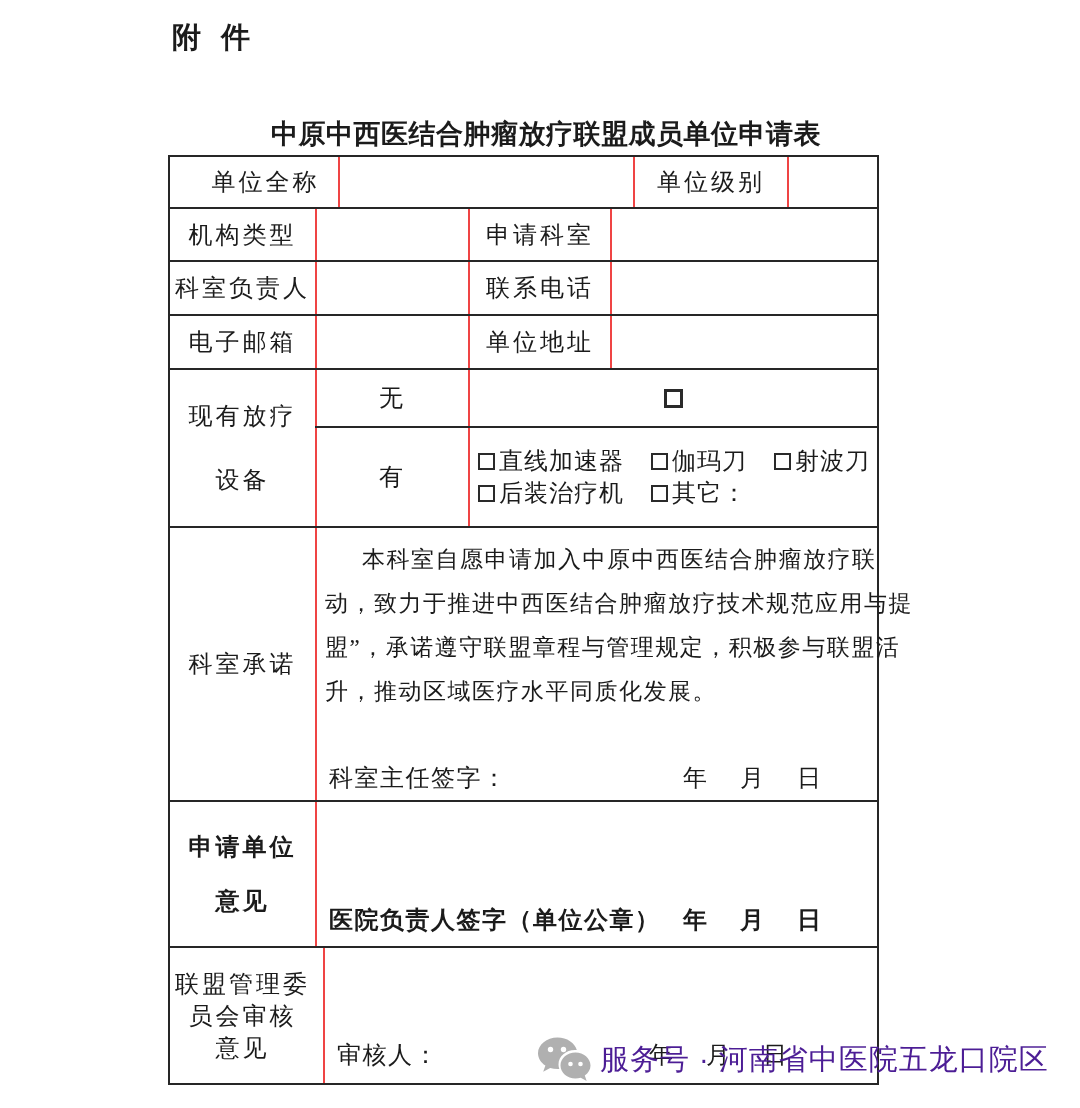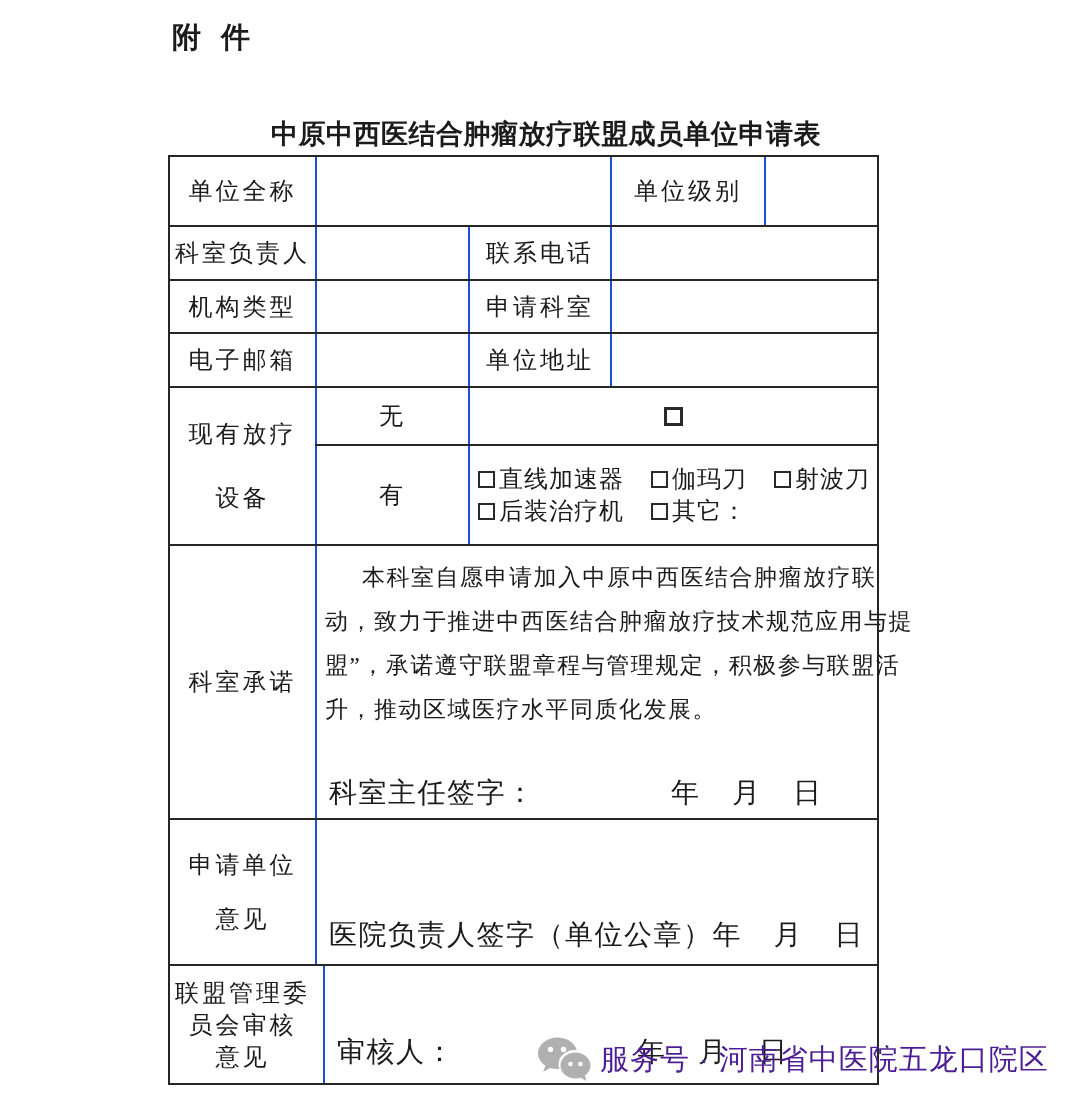--- a/index.html
+++ b/index.html
@@ -43,7 +43,7 @@
   .bl { border-left: 2px solid #1d4ed8; }
   .bt { border-top: 2px solid #262626; }
 
-  .h50 { height: 68px; } .h53 { height: 53px; } .h54 { height: 54px; }
+  .h50 { height: 50px; padding-left: 23px; } .h53 { height: 53px; } .h54 { height: 54px; }
   .h158 { height: 158px; } .h274 { height: 274px; } .h146 { height: 146px; }
   .grow { flex: 1; min-width: 0; }
 

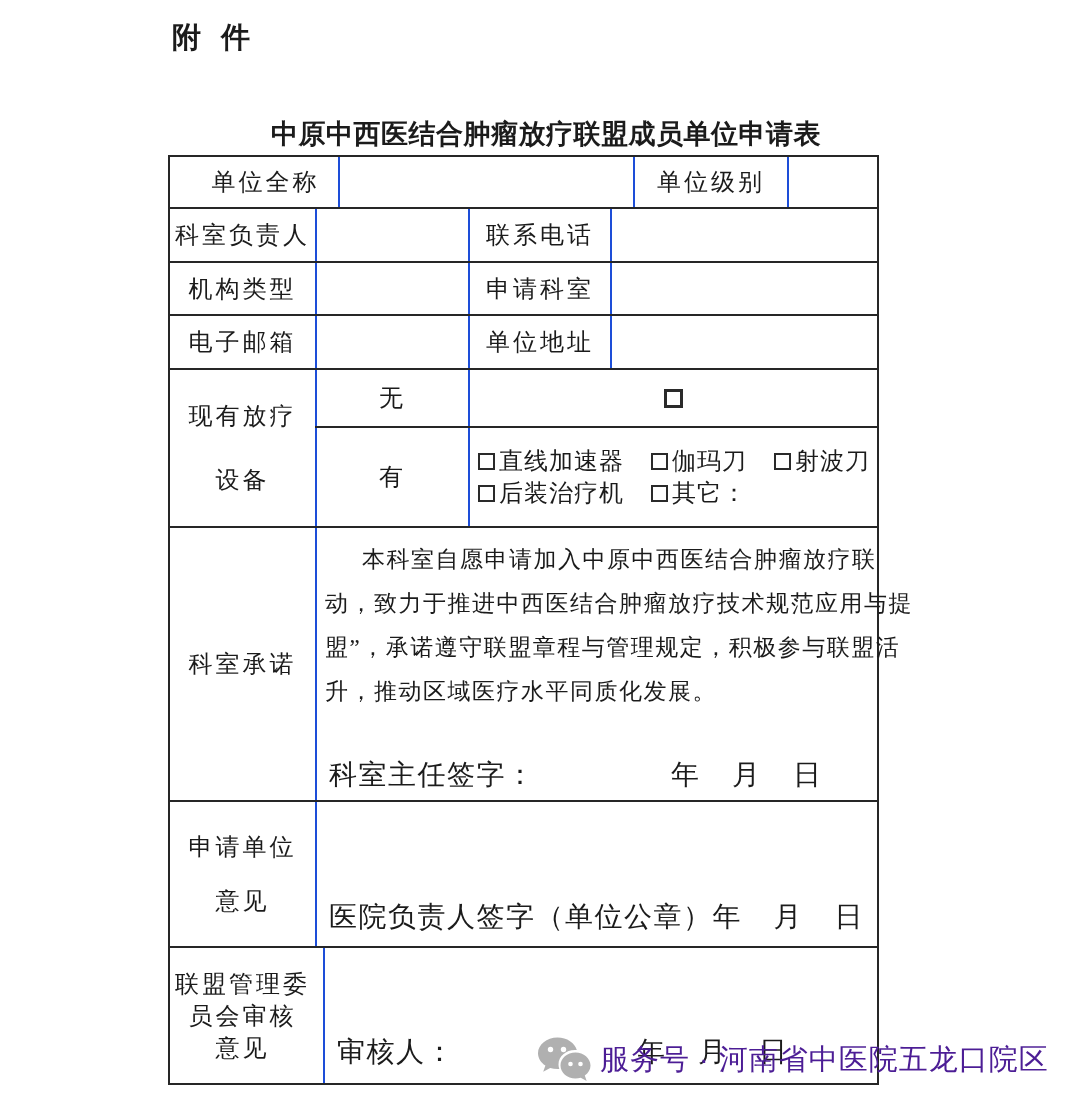--- a/index.html
+++ b/index.html
@@ -40,7 +40,7 @@
   }
   .row { display: flex; border-top: 2px solid #262626; }
   .row:first-child { border-top: none; }
-  .bl { border-left: 2px solid #1d4ed8; }
+  .bl { border-left: 2px solid #ef4444; }
   .bt { border-top: 2px solid #262626; }
 
   .h50 { height: 50px; padding-left: 23px; } .h53 { height: 53px; } .h54 { height: 54px; }

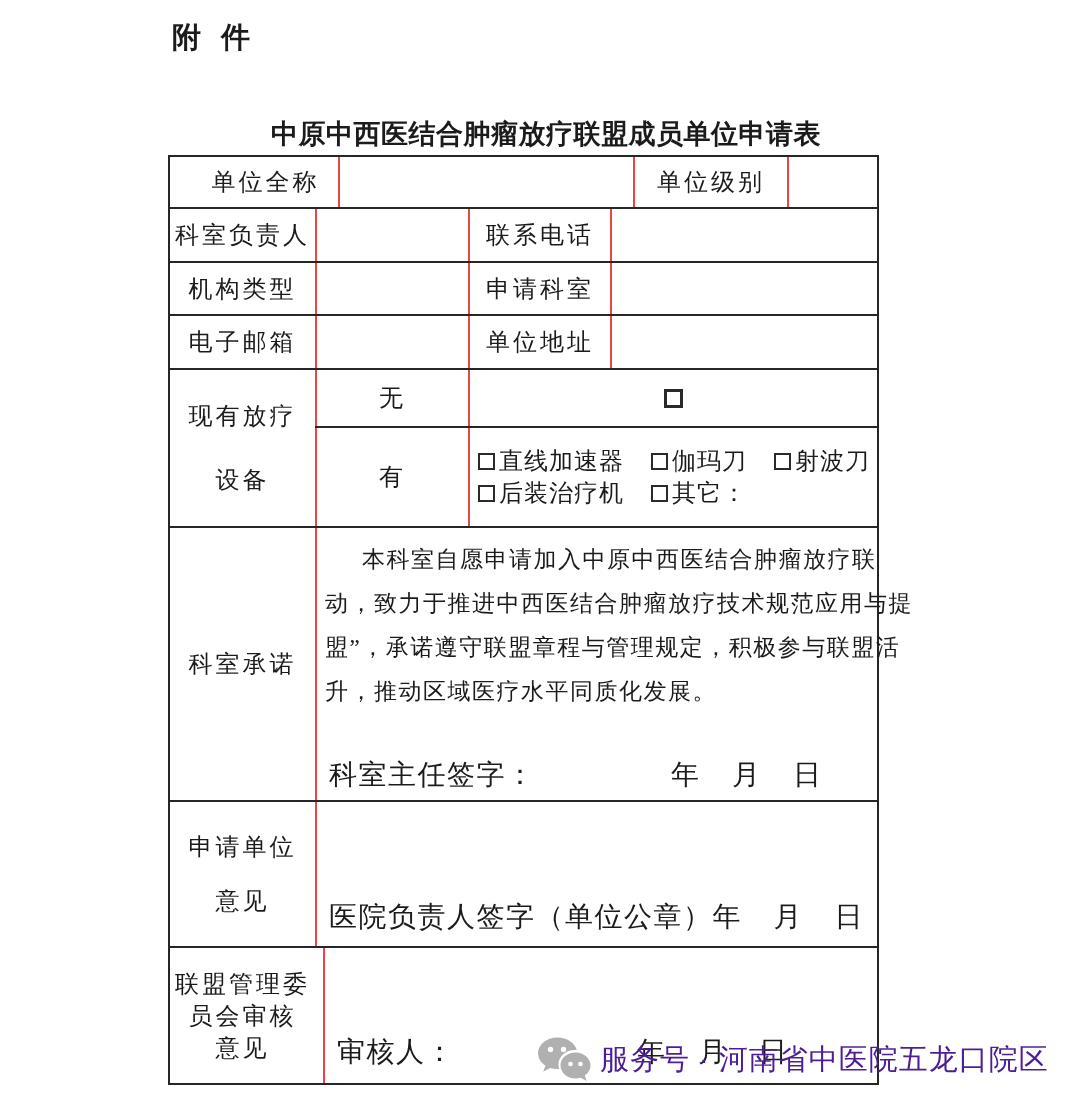--- a/index.html
+++ b/index.html
@@ -129,17 +129,17 @@
     <div class="grow bl"></div>
   </div>
 
+  <div class="row h53">
+    <div class="label w145">机构类型</div>
+    <div class="w153 bl"></div>
+    <div class="label w142 bl">申请科室</div>
+    <div class="grow bl"></div>
+  </div>
+
   <div class="row h54">
     <div class="label w145">科室负责人</div>
     <div class="w153 bl"></div>
     <div class="label w142 bl">联系电话</div>
-    <div class="grow bl"></div>
-  </div>
-
-  <div class="row h53">
-    <div class="label w145">机构类型</div>
-    <div class="w153 bl"></div>
-    <div class="label w142 bl">申请科室</div>
     <div class="grow bl"></div>
   </div>
 

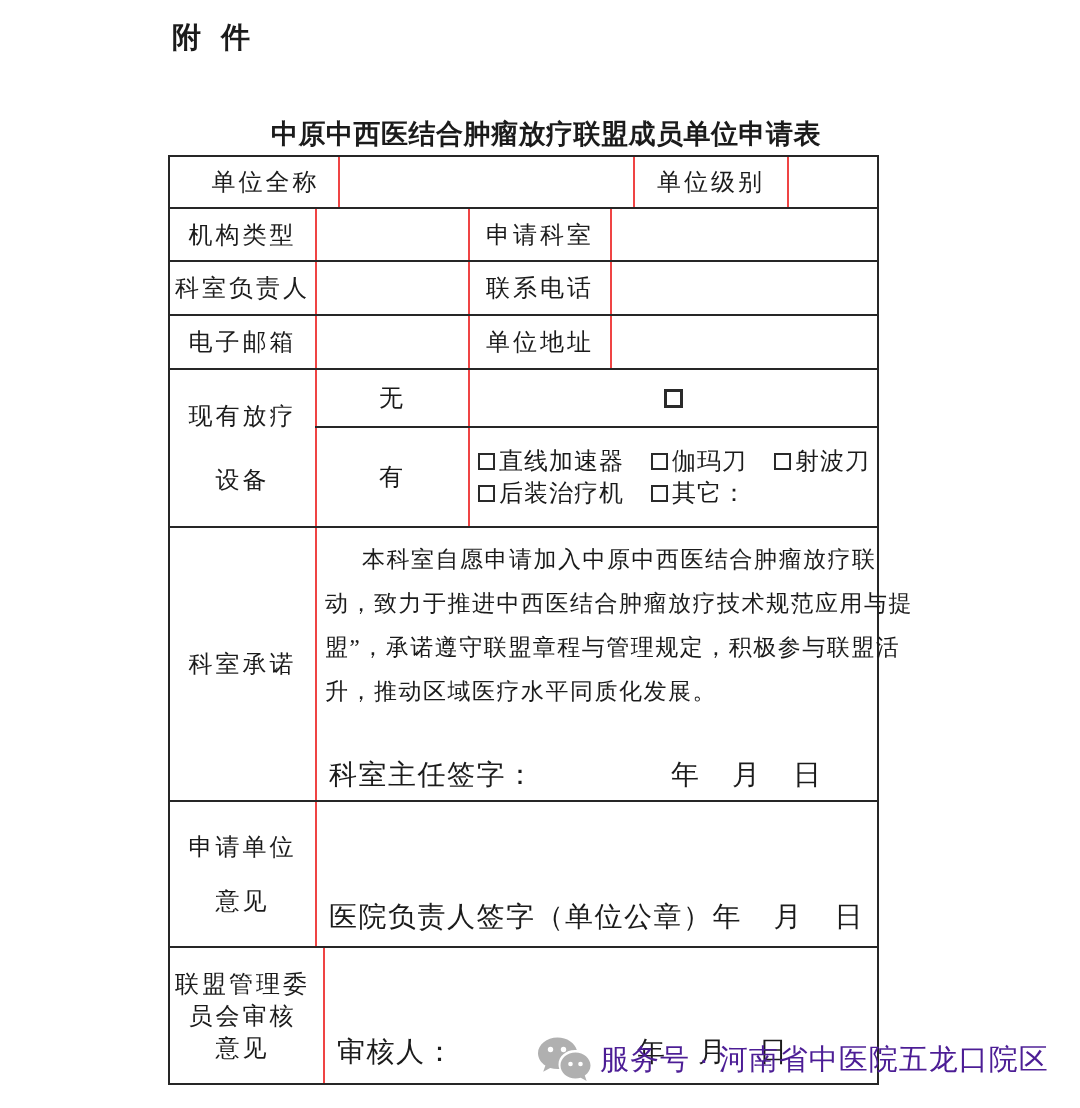--- a/index.html
+++ b/index.html
@@ -88,7 +88,7 @@
   .sign-row {
     display: flex; align-items: center;
     margin-top: auto; width: 100%;
-    font-size: 28px; white-space: nowrap;
+    font-size: 24px; white-space: nowrap; gap: 10px;
   }
   .sign-label { letter-spacing: 1.5px; padding-left: 4px; }
   .date-group { margin-left: auto; display: flex; gap: 33px; }

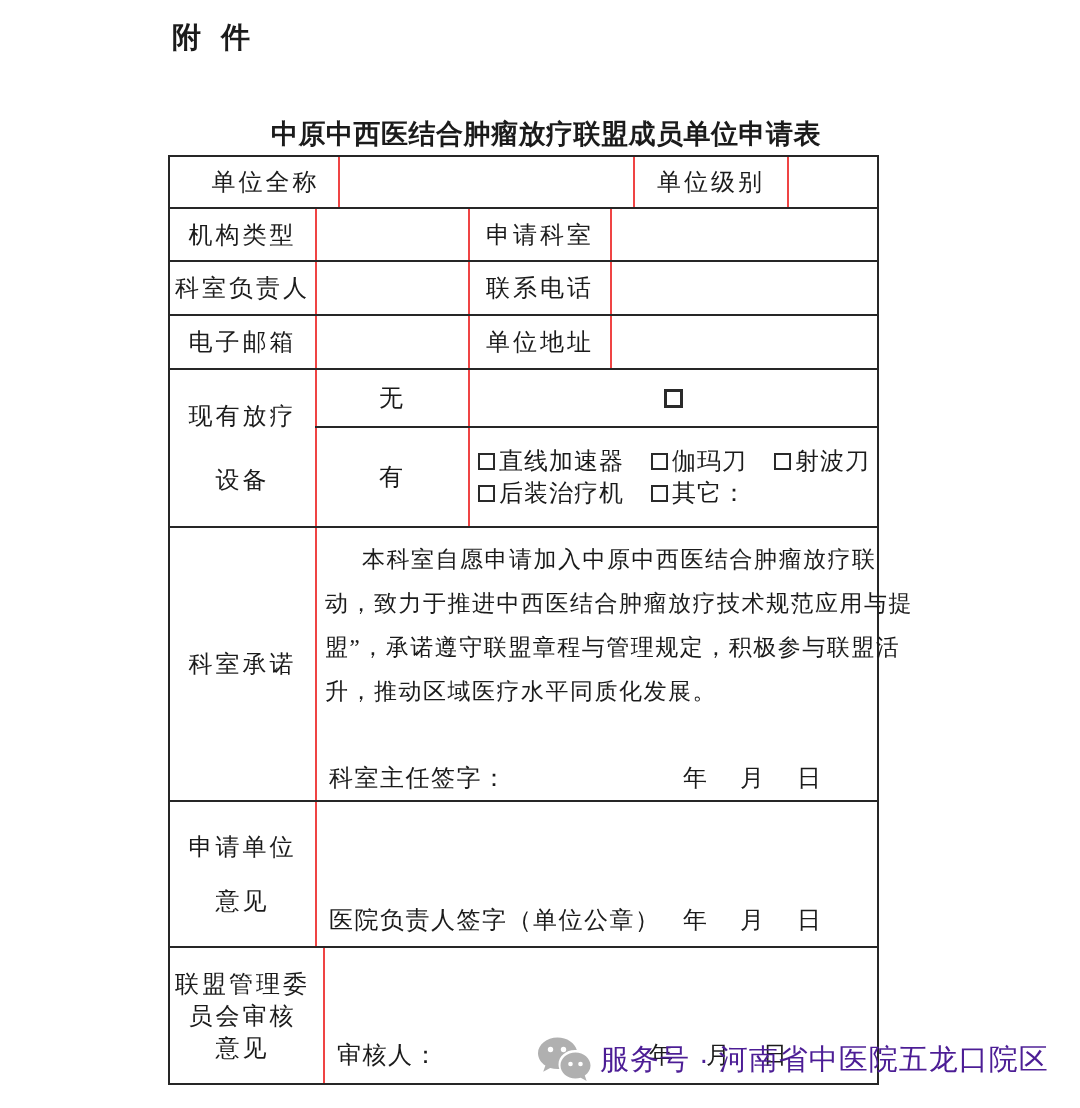--- a/index.html
+++ b/index.html
@@ -44,7 +44,7 @@
   .bt { border-top: 2px solid #262626; }
 
   .h50 { height: 50px; padding-left: 23px; } .h53 { height: 53px; } .h54 { height: 54px; }
-  .h158 { height: 158px; } .h274 { height: 274px; } .h146 { height: 146px; }
+  .h158 { height: 158px; } .h274 { height: 274px; } .h146 { height: 146px; font-weight: bold; }
   .grow { flex: 1; min-width: 0; }
 
   .w145 { width: 145px; } .w153 { width: 153px; } .w142 { width: 142px; }

